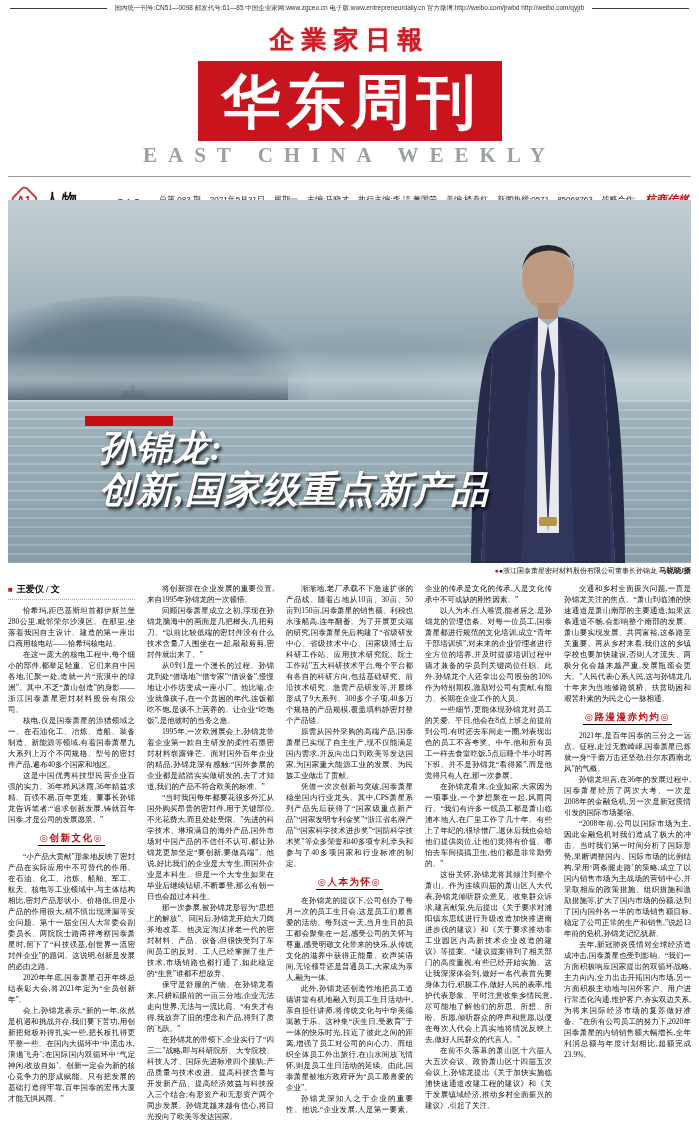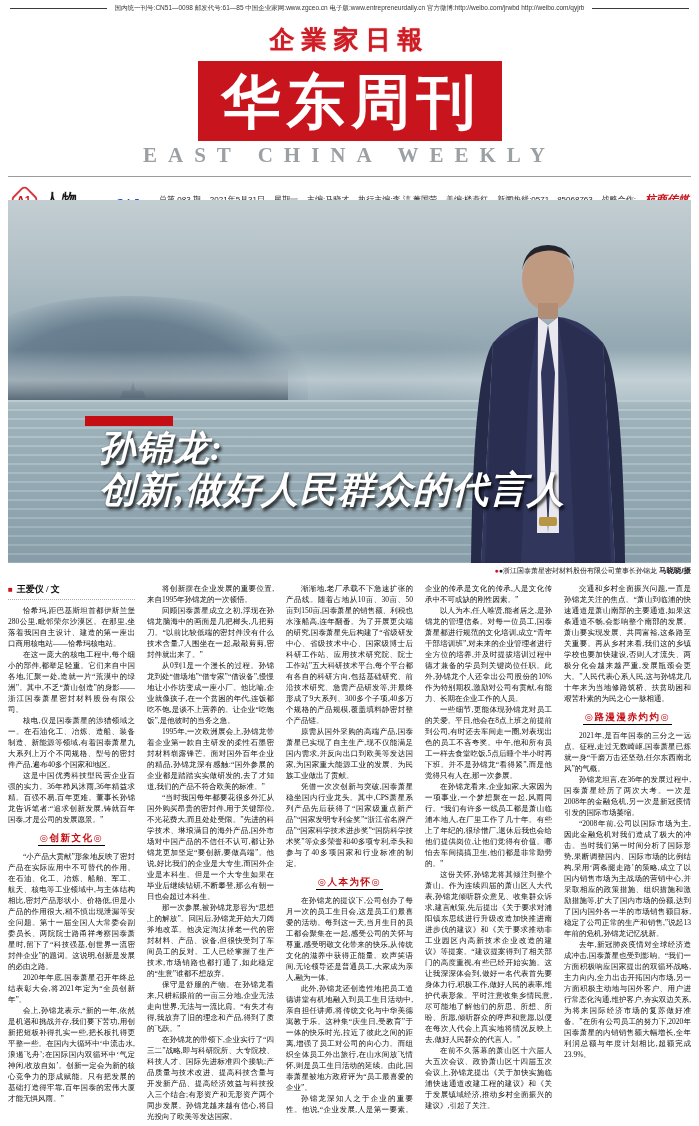--- a/index.html
+++ b/index.html
@@ -141,7 +141,7 @@
     <div class="kicker-bar" style="background: rgb(197, 14, 19);"></div>
     <div class="hero-title">
       <div class="l1">孙锦龙:</div>
-      <div class="l2">创新,做好人民群众的代言人</div>
+      <div class="l2">创新,国家级重点新产品</div>
     </div>
   </div>
 

